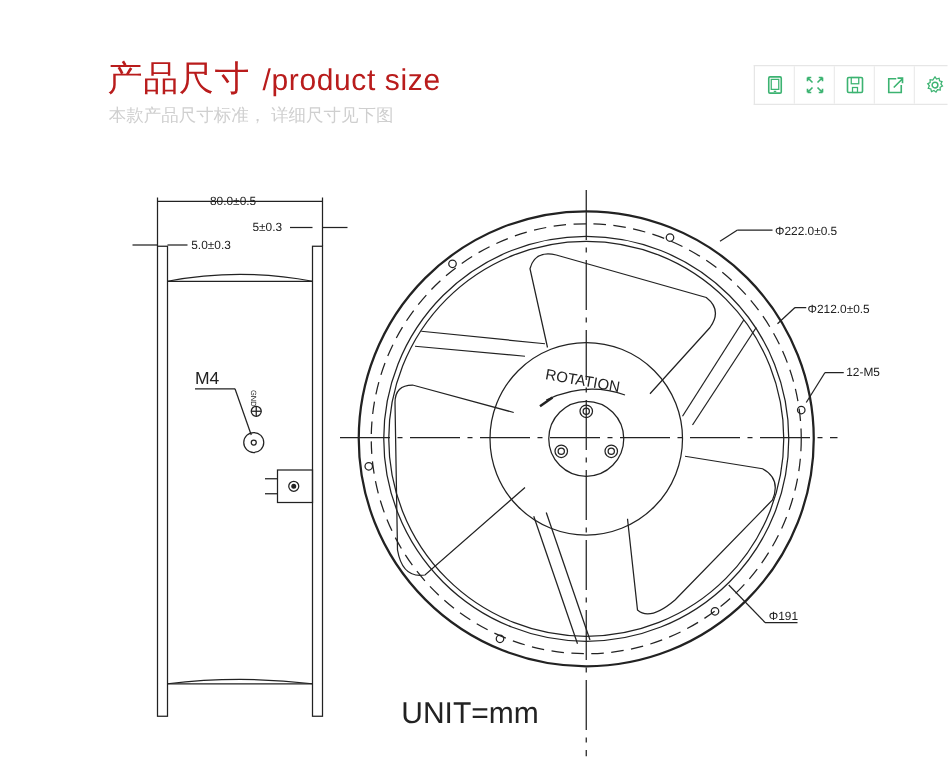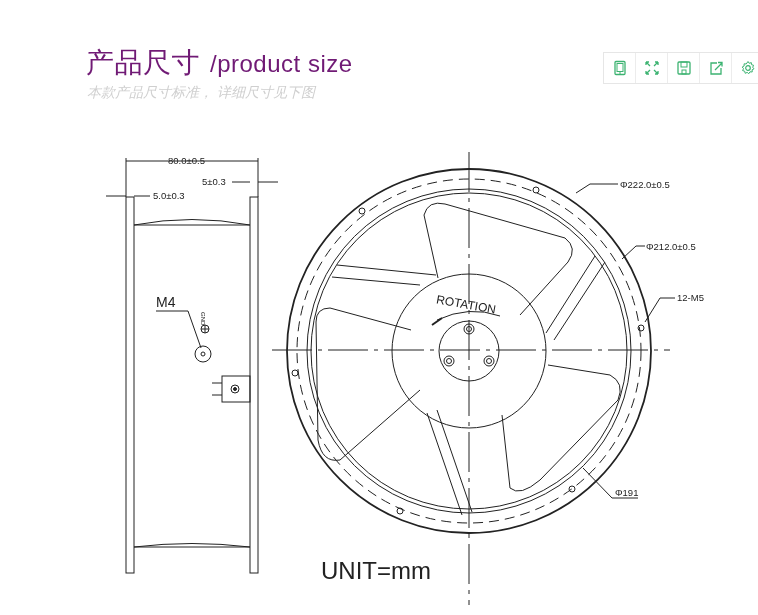--- a/index.html
+++ b/index.html
@@ -4,7 +4,7 @@
 <style>
   html, body { margin:0; padding:0; background:#fff; }
   body { width:758px; height:615px; position:relative; overflow:hidden; font-family:"Liberation Sans", sans-serif; }
-  .title { position:absolute; left:86px; top:44px; font-size:28px; color:#701a75; white-space:nowrap; letter-spacing:0.5px; }
+  .title { position:absolute; left:86px; top:44px; font-size:28px; color:#b91c1c; white-space:nowrap; letter-spacing:0.5px; }
   .title .en { font-size:24px; margin-left:10px; }
   .subtitle { position:absolute; left:87px; top:84px; font-size:14px; color:#cfcfcf; white-space:nowrap;font-style:italic; }
   .toolbar { position:absolute; left:603px; top:52px; height:30px; width:160px; border:1px solid #e6e6e6; border-right:none; display:flex; background:#fff; }

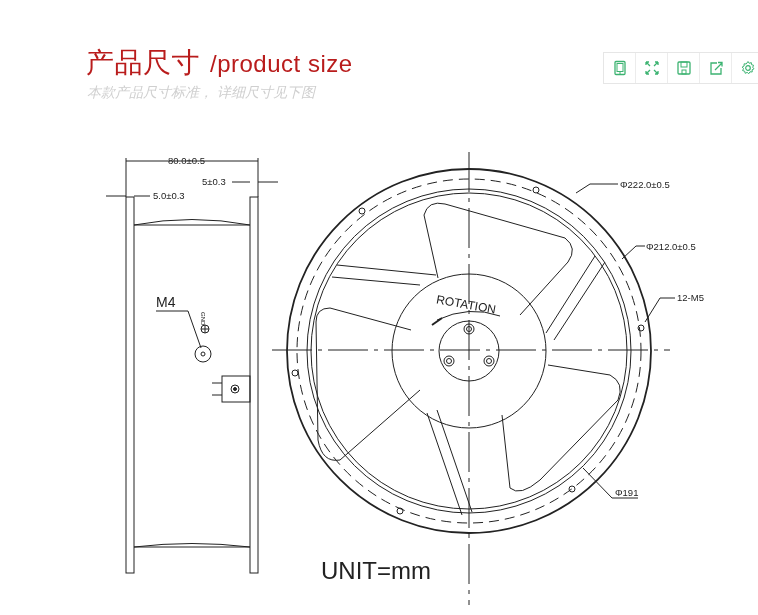--- a/index.html
+++ b/index.html
@@ -6,7 +6,7 @@
   body { width:758px; height:615px; position:relative; overflow:hidden; font-family:"Liberation Sans", sans-serif; }
   .title { position:absolute; left:86px; top:44px; font-size:28px; color:#b91c1c; white-space:nowrap; letter-spacing:0.5px; }
   .title .en { font-size:24px; margin-left:10px; }
-  .subtitle { position:absolute; left:87px; top:84px; font-size:14px; color:#cfcfcf; white-space:nowrap;font-style:italic; }
+  .subtitle { position:absolute; left:87px; top:84px; font-size:14px; color:#cfcfcf; white-space:nowrap; }
   .toolbar { position:absolute; left:603px; top:52px; height:30px; width:160px; border:1px solid #e6e6e6; border-right:none; display:flex; background:#fff; }
   .tb-btn { width:32px; height:30px; display:flex; align-items:center; justify-content:center; border-right:1px solid #ececec; box-sizing:border-box; cursor:pointer; }
   .tb-btn svg { width:16px; height:16px; }

